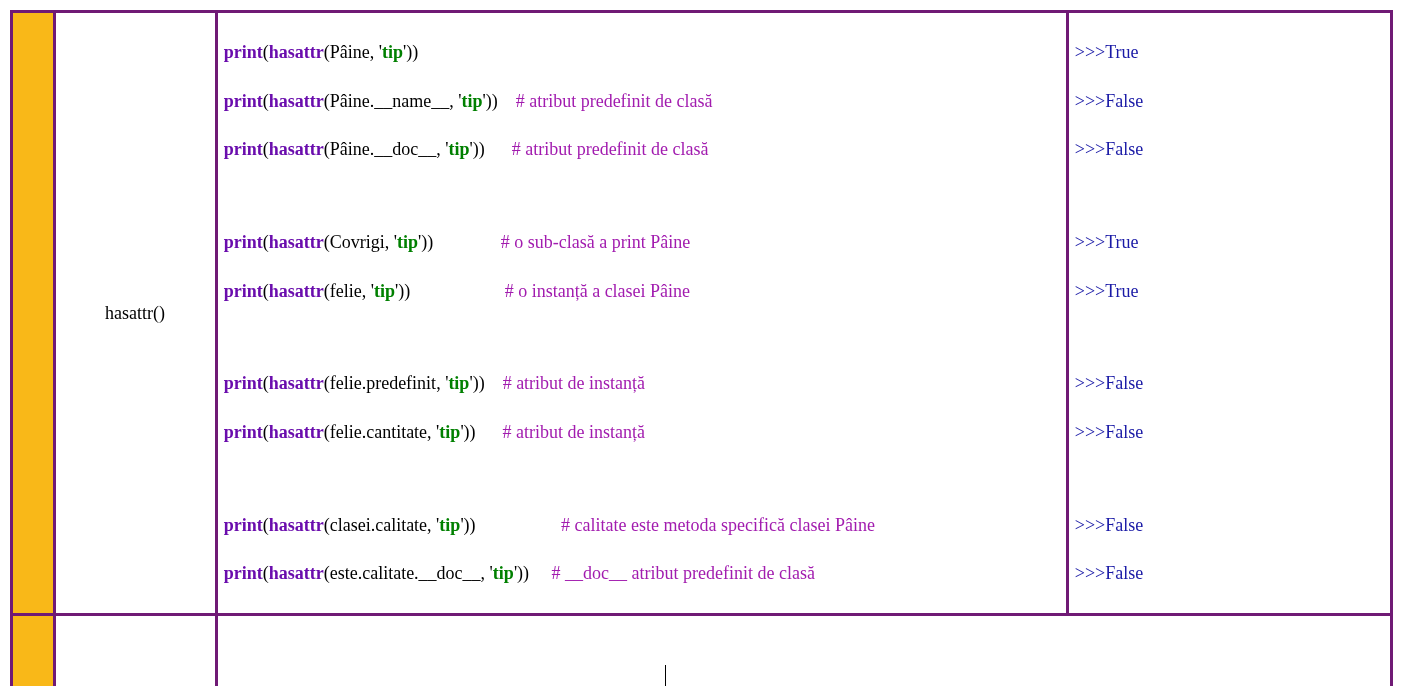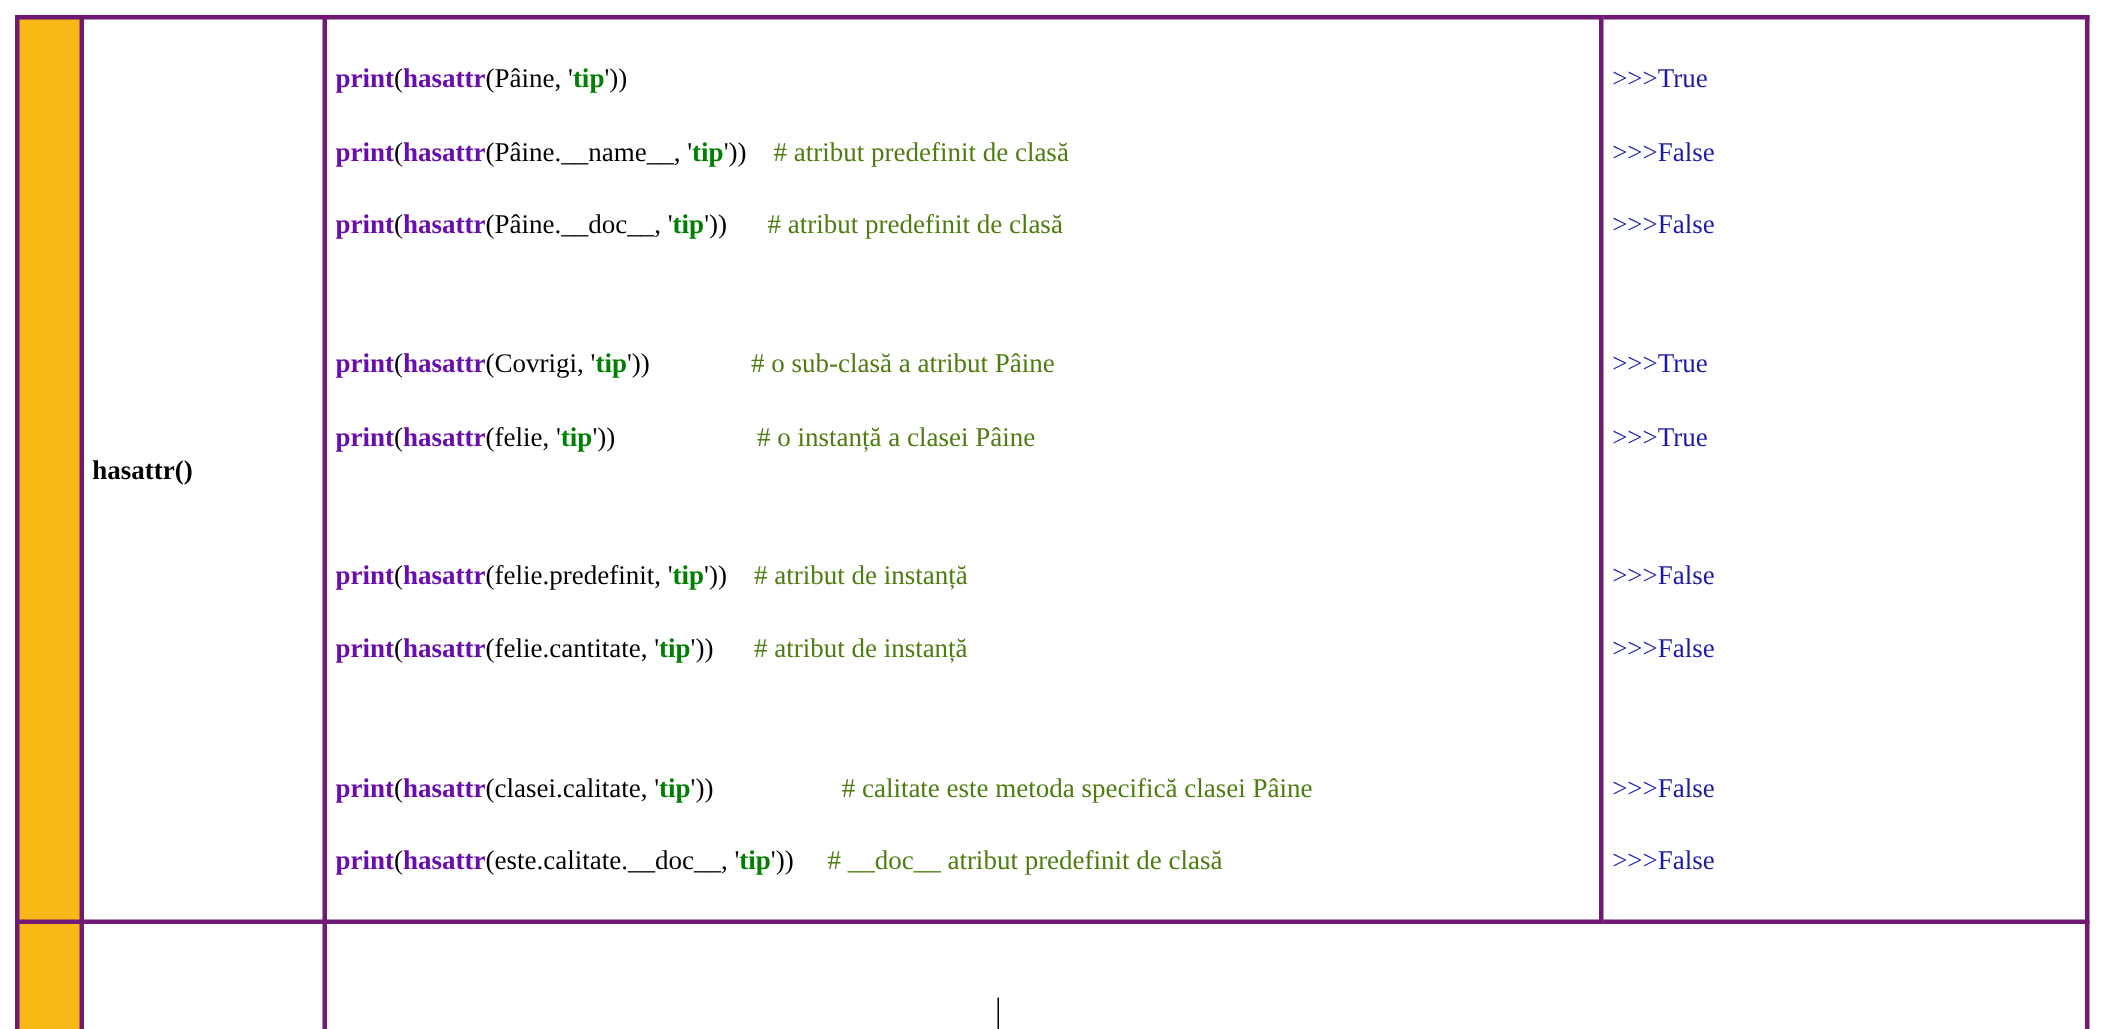--- a/index.html
+++ b/index.html
@@ -33,7 +33,7 @@
   .kw { color: #6a0dad; font-weight: bold; }   
   .plain { color: #000; }
   .str { color: #008000; font-weight: bold; }  
-  .cm { color: #4d7c0f; }                       
+  .cm { color: #a21caf; }                       
   .prompt { color: #1a1aa6; }                   
   .out-ok { color: #1a1aa6; text-align: center; }                  
   .codecell { white-space: pre; font-family: "Liberation Serif","Times New Roman",serif; }

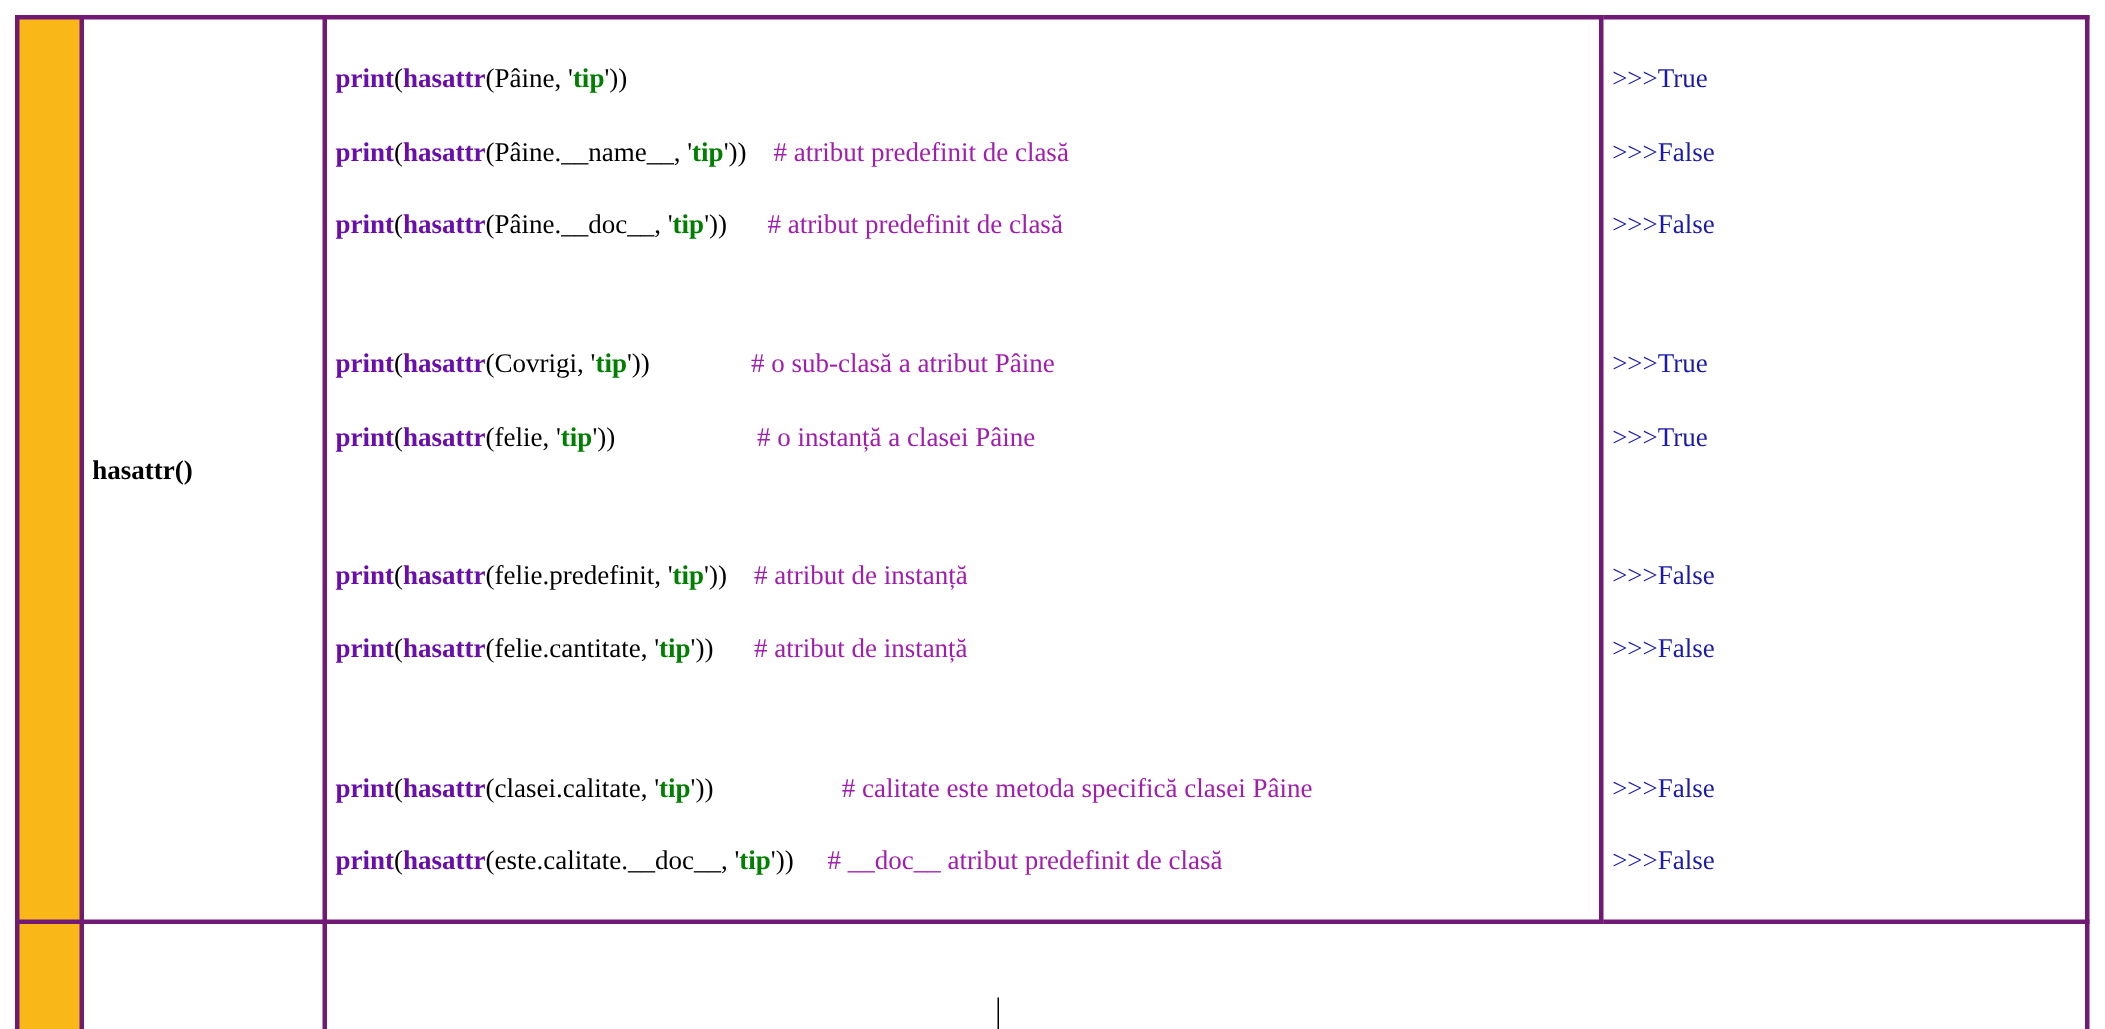--- a/index.html
+++ b/index.html
@@ -60,7 +60,7 @@
 <span class="line"><span class="kw">print</span>(<span class="kw">hasattr</span>(<span class="plain">Pâine.__name__</span>, '<span class="str">tip</span>'))    <span class="cm"># atribut predefinit de clasă</span></span>
 <span class="line"><span class="kw">print</span>(<span class="kw">hasattr</span>(<span class="plain">Pâine.__doc__</span>, '<span class="str">tip</span>'))      <span class="cm"># atribut predefinit de clasă</span></span>
 <span class="gap"></span>
-<span class="line"><span class="kw">print</span>(<span class="kw">hasattr</span>(<span class="plain">Covrigi</span>, '<span class="str">tip</span>'))               <span class="cm"># o sub-clasă a atribut Pâine</span></span>
+<span class="line"><span class="kw">print</span>(<span class="kw">hasattr</span>(<span class="plain">Covrigi</span>, '<span class="str">tip</span>'))               <span class="cm"># o sub-clasă a print Pâine</span></span>
 <span class="line"><span class="kw">print</span>(<span class="kw">hasattr</span>(<span class="plain">felie</span>, '<span class="str">tip</span>'))                     <span class="cm"># o instanță a clasei Pâine</span></span>
 <span class="gap"></span>
 <span class="line"><span class="kw">print</span>(<span class="kw">hasattr</span>(<span class="plain">felie.predefinit</span>, '<span class="str">tip</span>'))    <span class="cm"># atribut de instanță</span></span>

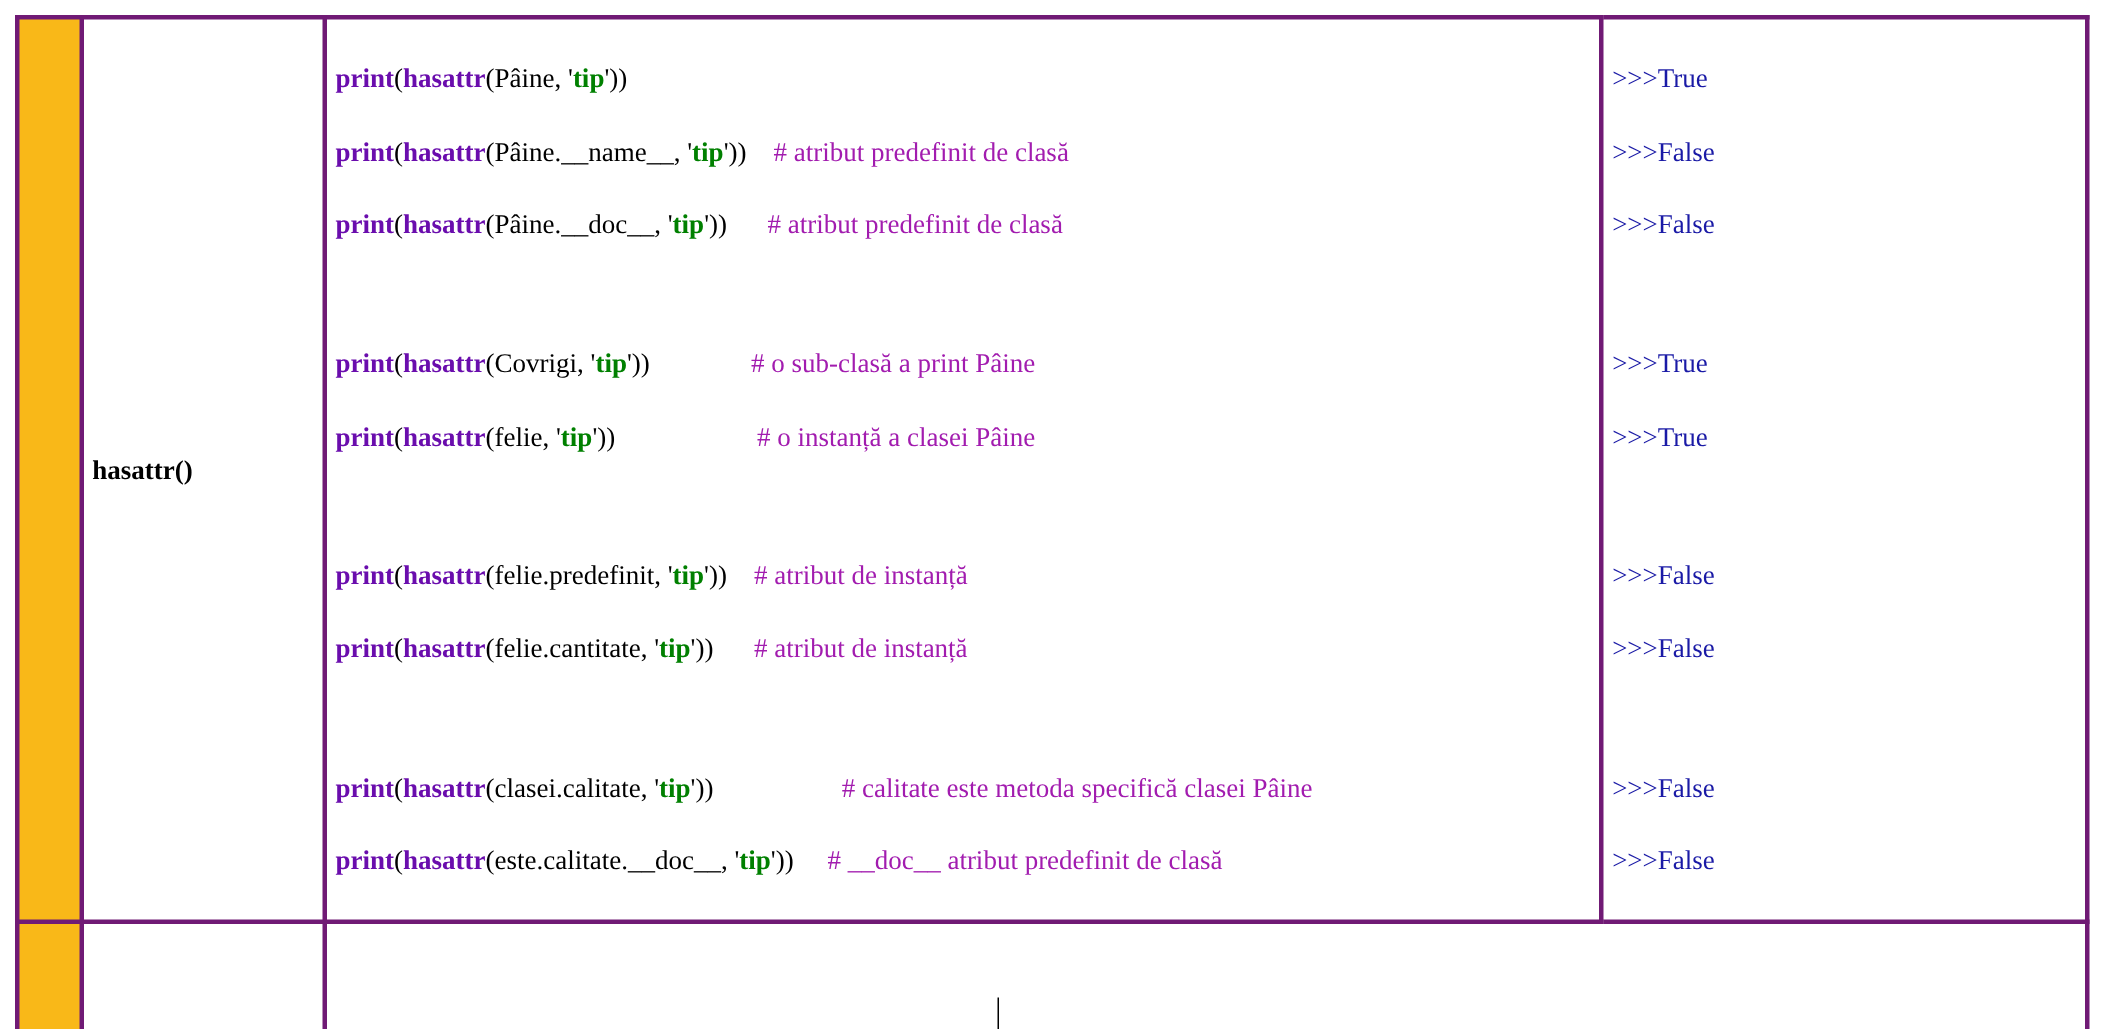--- a/index.html
+++ b/index.html
@@ -26,9 +26,9 @@
   }
   td.funcname {
     width: 160px;
-    text-align: left;
+    text-align: center;
     vertical-align: middle;
-    font-weight: bold;
+    font-weight: normal;
   }
   .kw { color: #6a0dad; font-weight: bold; }   
   .plain { color: #000; }

